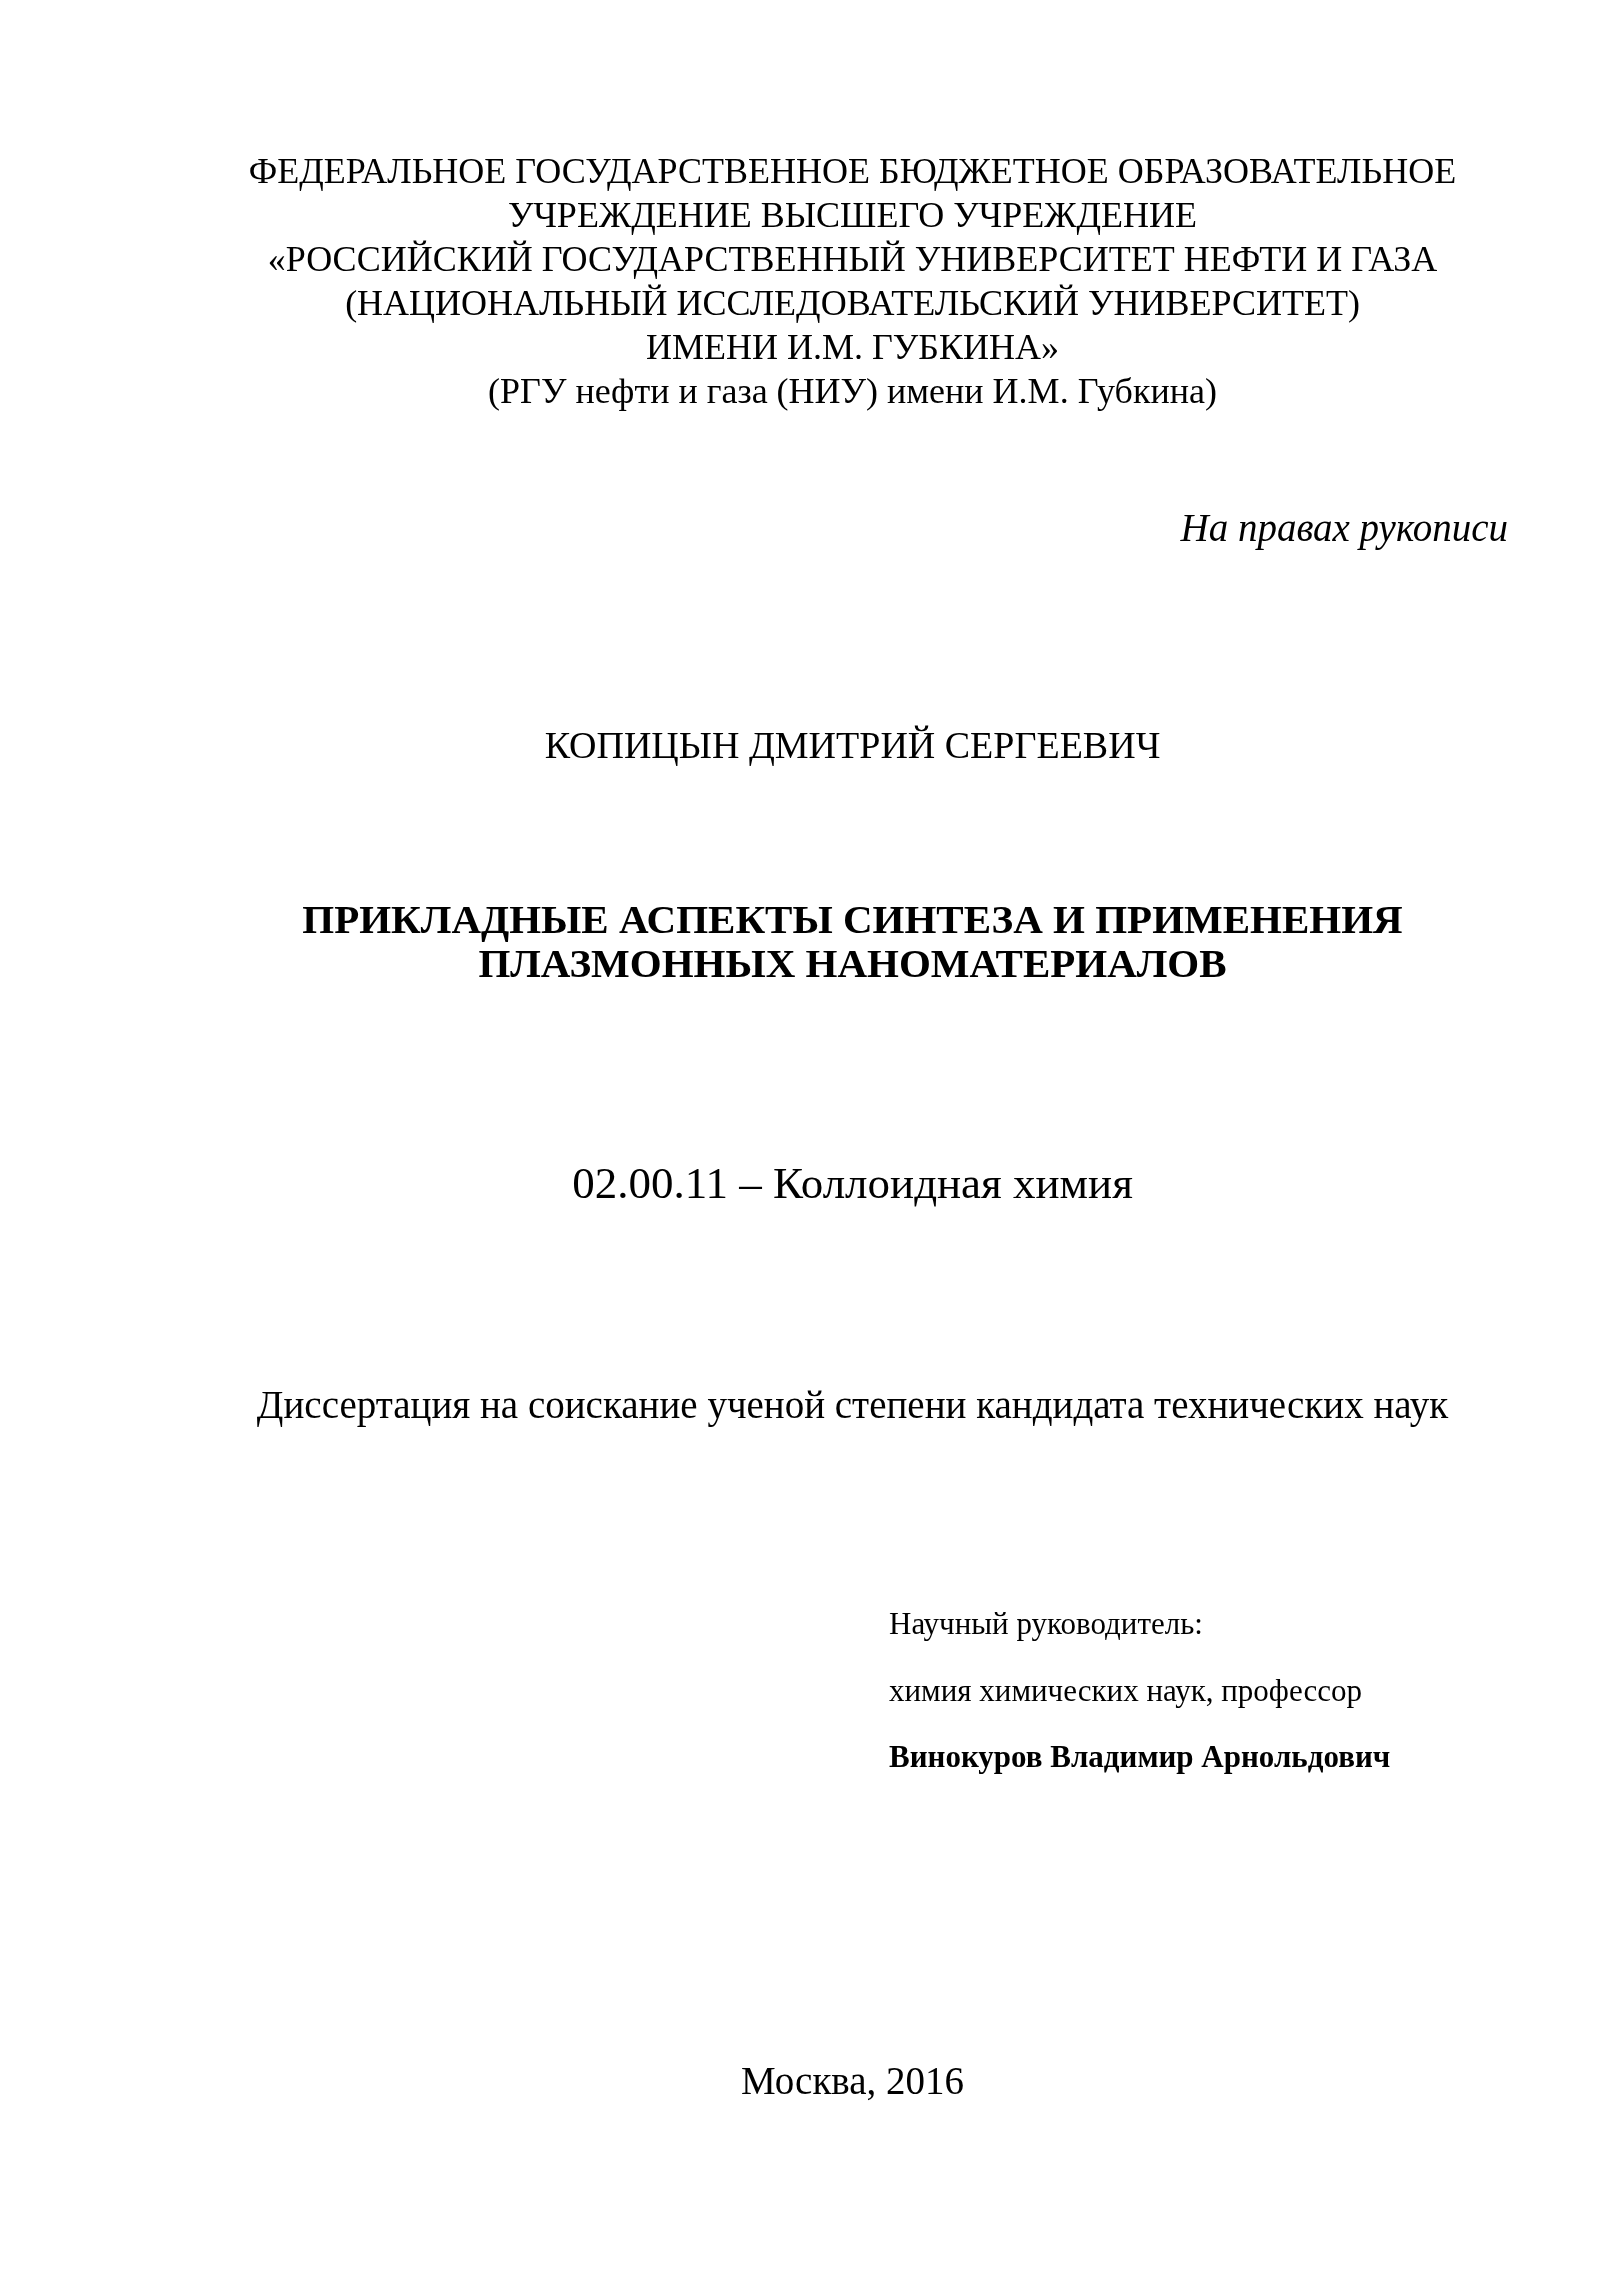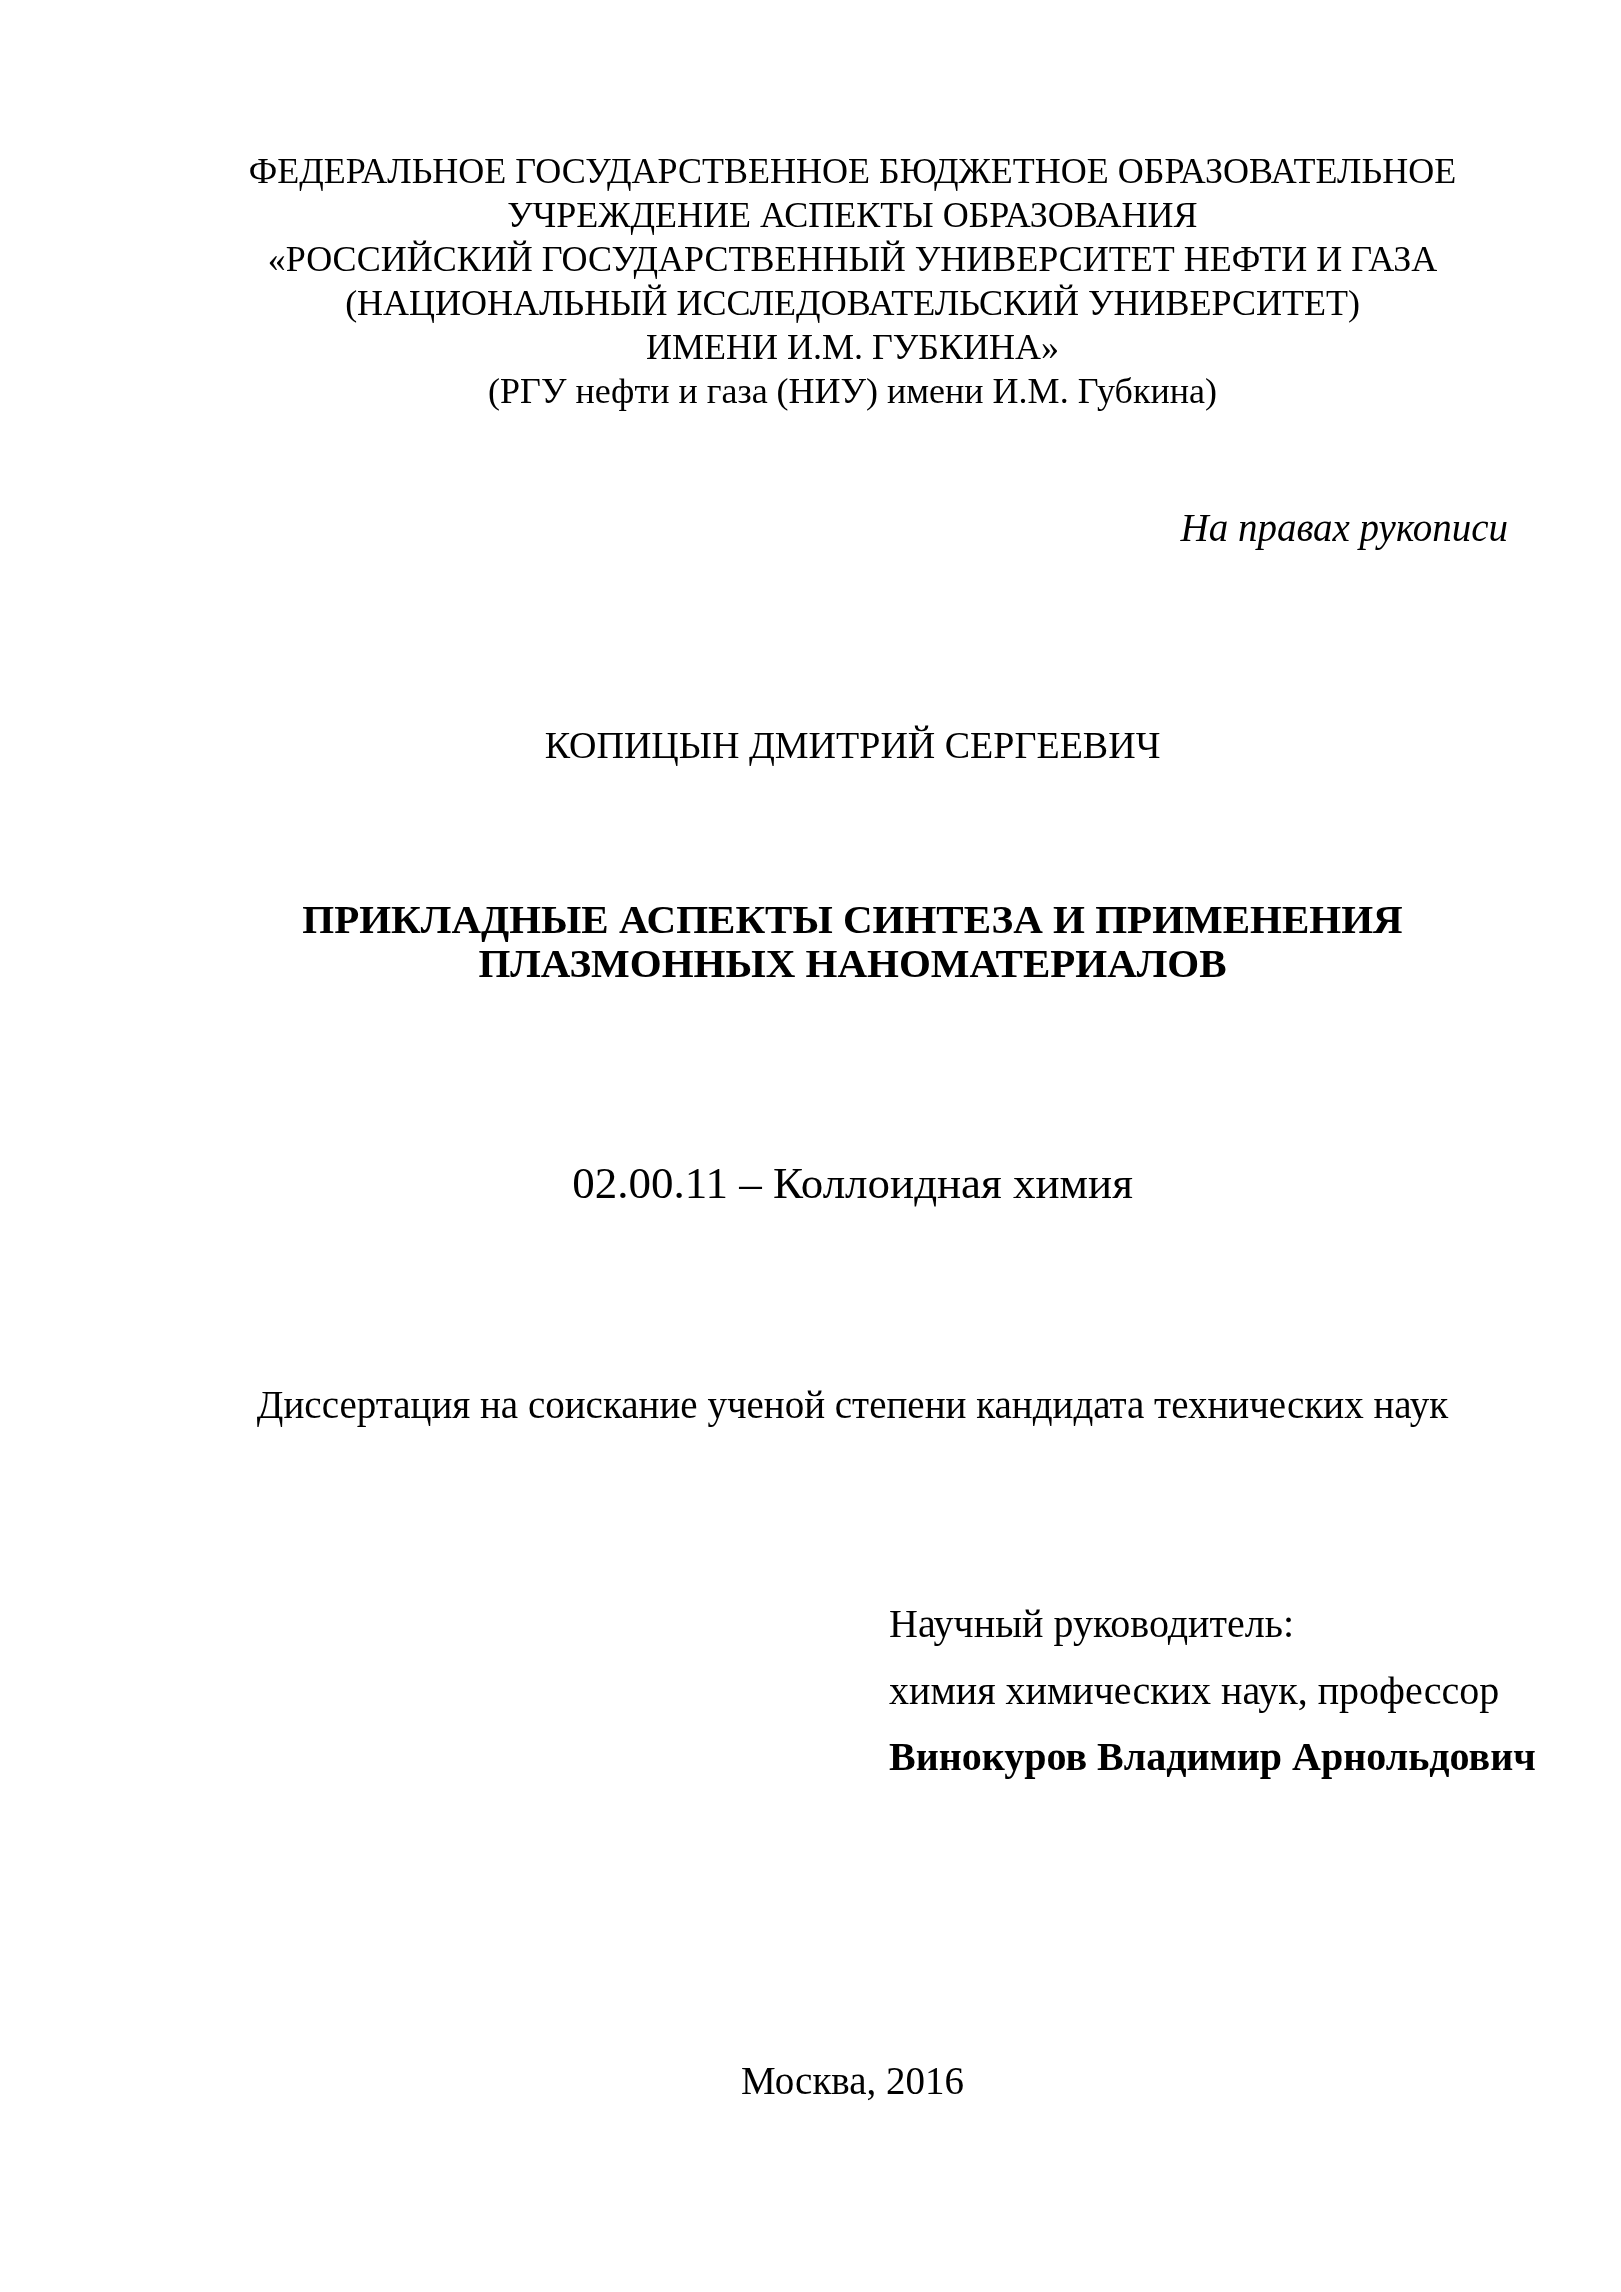--- a/index.html
+++ b/index.html
@@ -94,7 +94,7 @@
 
   <div class="block institution">
     <div class="line">ФЕДЕРАЛЬНОЕ ГОСУДАРСТВЕННОЕ БЮДЖЕТНОЕ ОБРАЗОВАТЕЛЬНОЕ</div>
-    <div class="line">УЧРЕЖДЕНИЕ АСПЕКТЫ ОБРАЗОВАНИЯ</div>
+    <div class="line">УЧРЕЖДЕНИЕ ВЫСШЕГО УЧРЕЖДЕНИЕ</div>
     <div class="line">«РОССИЙСКИЙ ГОСУДАРСТВЕННЫЙ УНИВЕРСИТЕТ НЕФТИ И ГАЗА</div>
     <div class="line">(НАЦИОНАЛЬНЫЙ ИССЛЕДОВАТЕЛЬСКИЙ УНИВЕРСИТЕТ)</div>
     <div class="line">ИМЕНИ И.М. ГУБКИНА»</div>

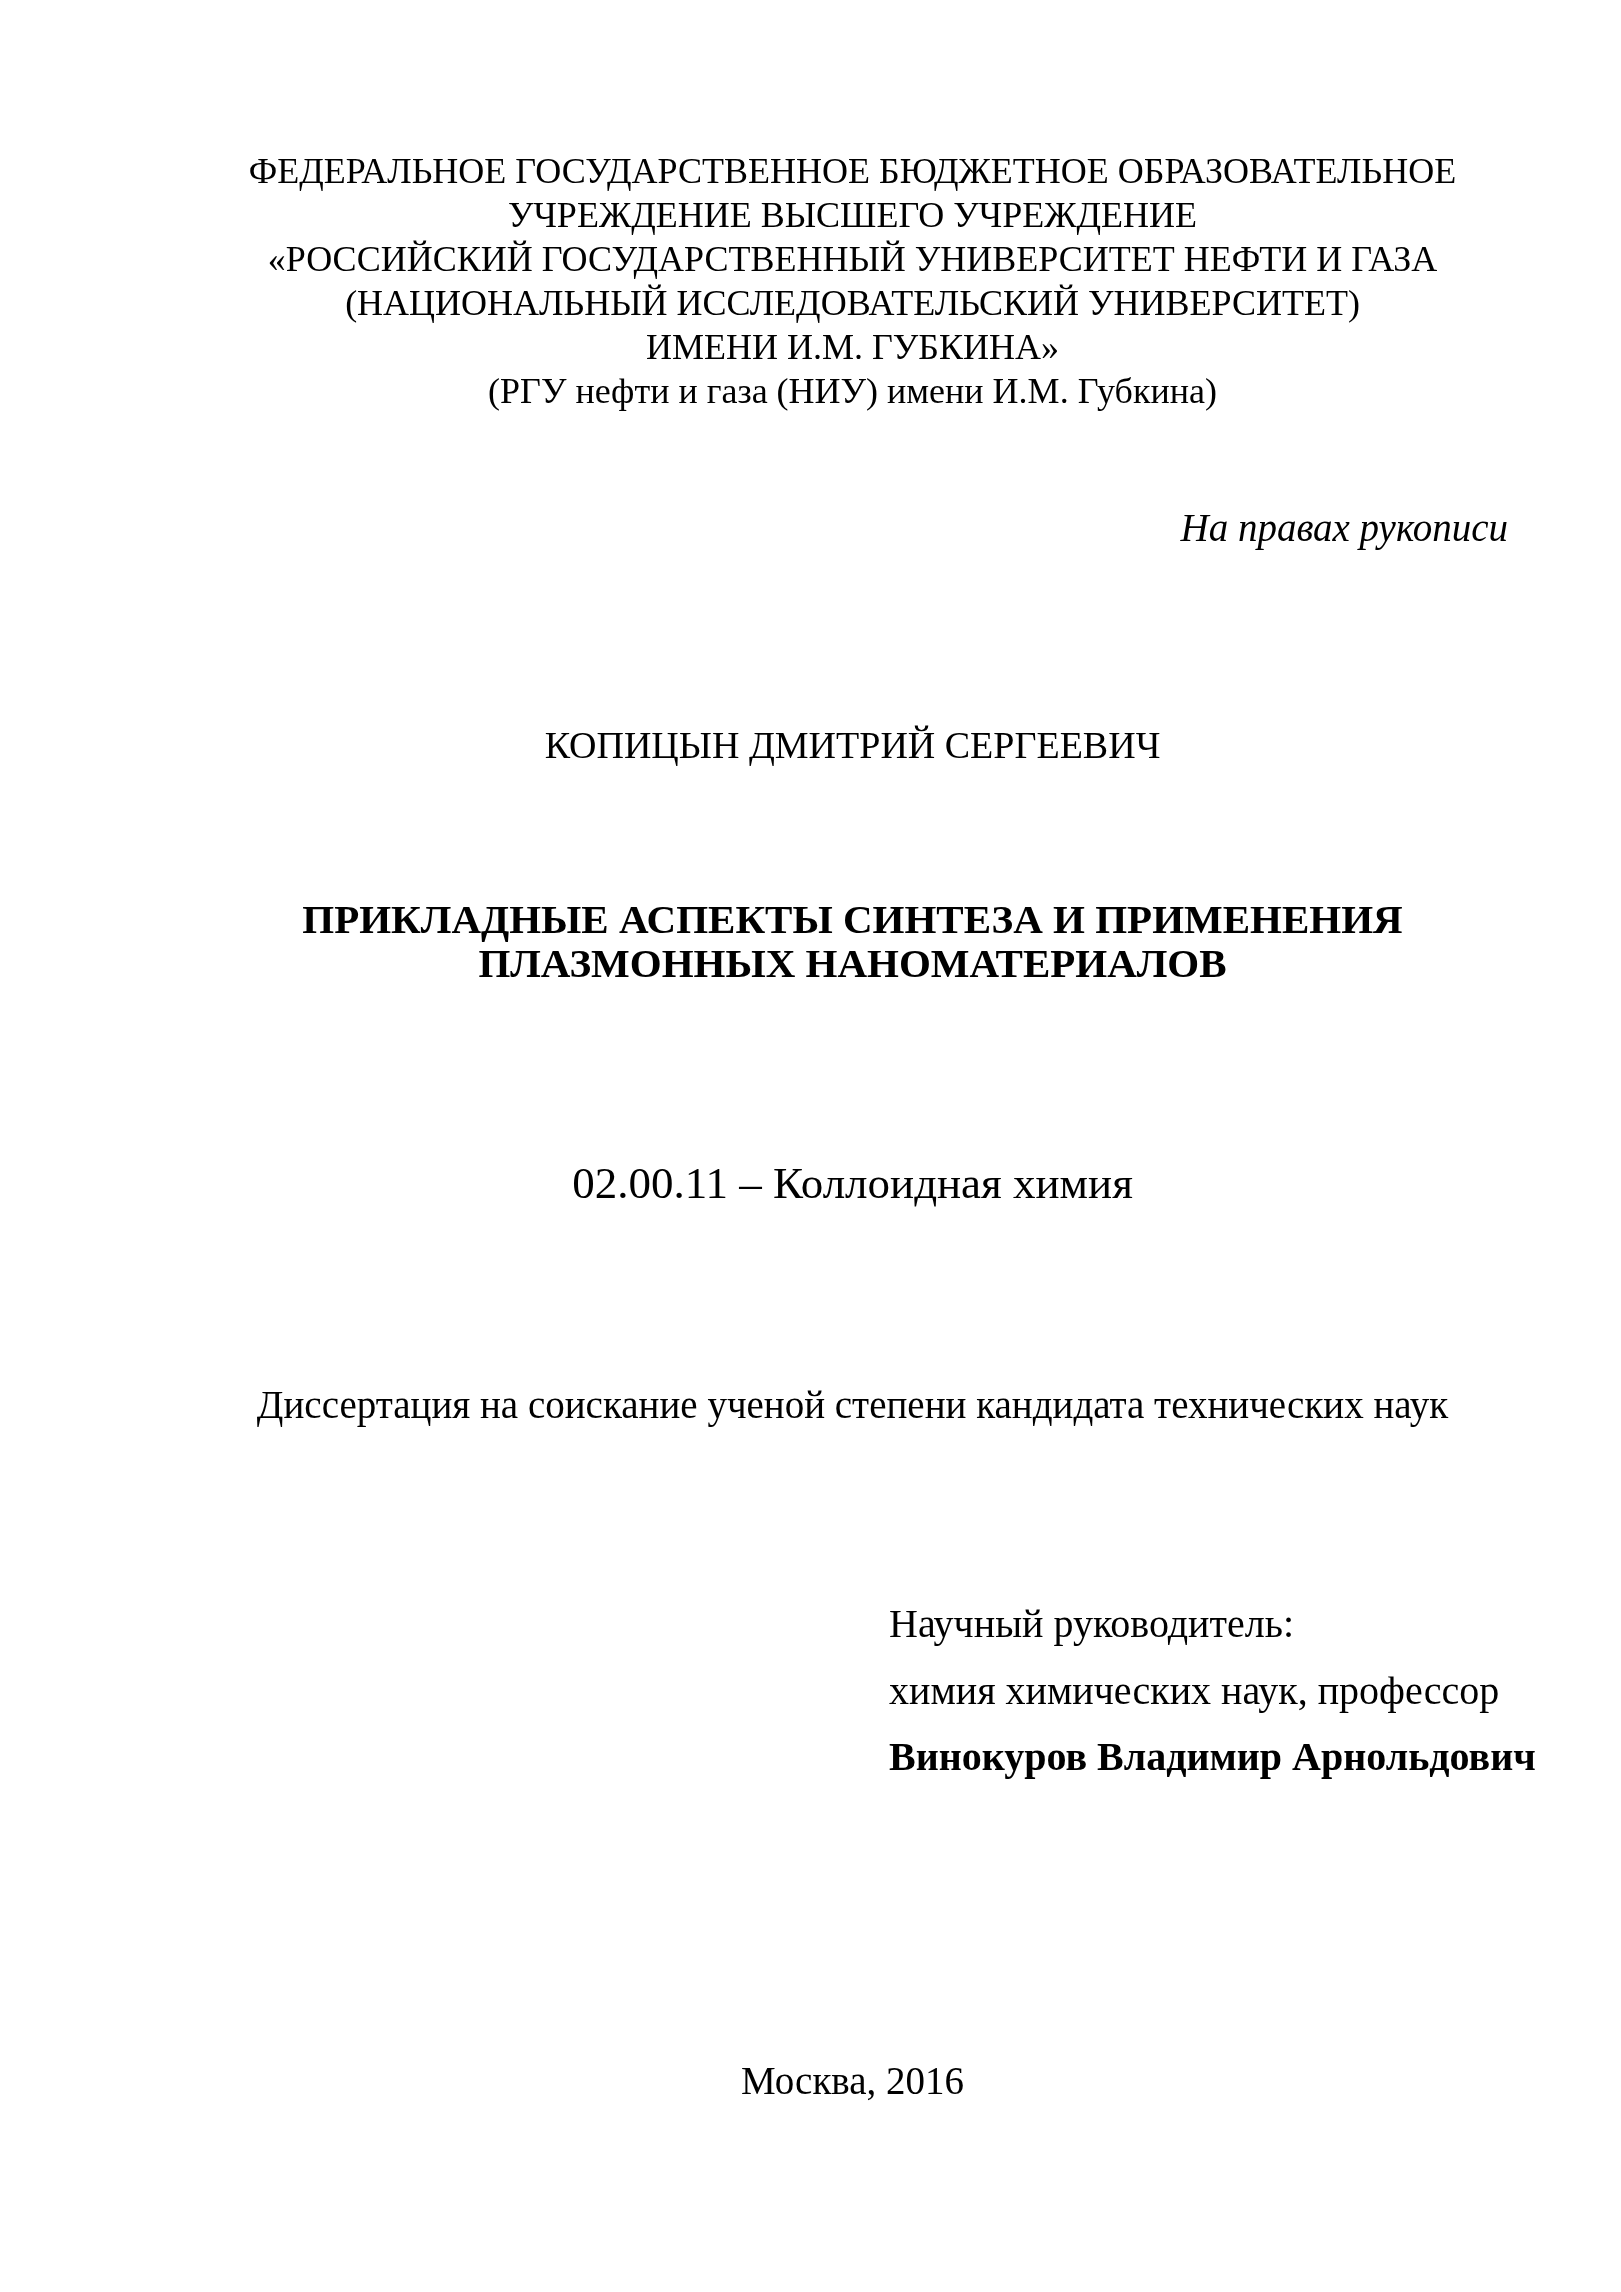--- a/index.html
+++ b/index.html
@@ -70,7 +70,7 @@
     left: 889px;
     top: 1602px;
     text-align: left;
-    font-size: 40px;
+    font-size: 31px;
     line-height: 44px;
   }
   .supervisor .sup-line {

